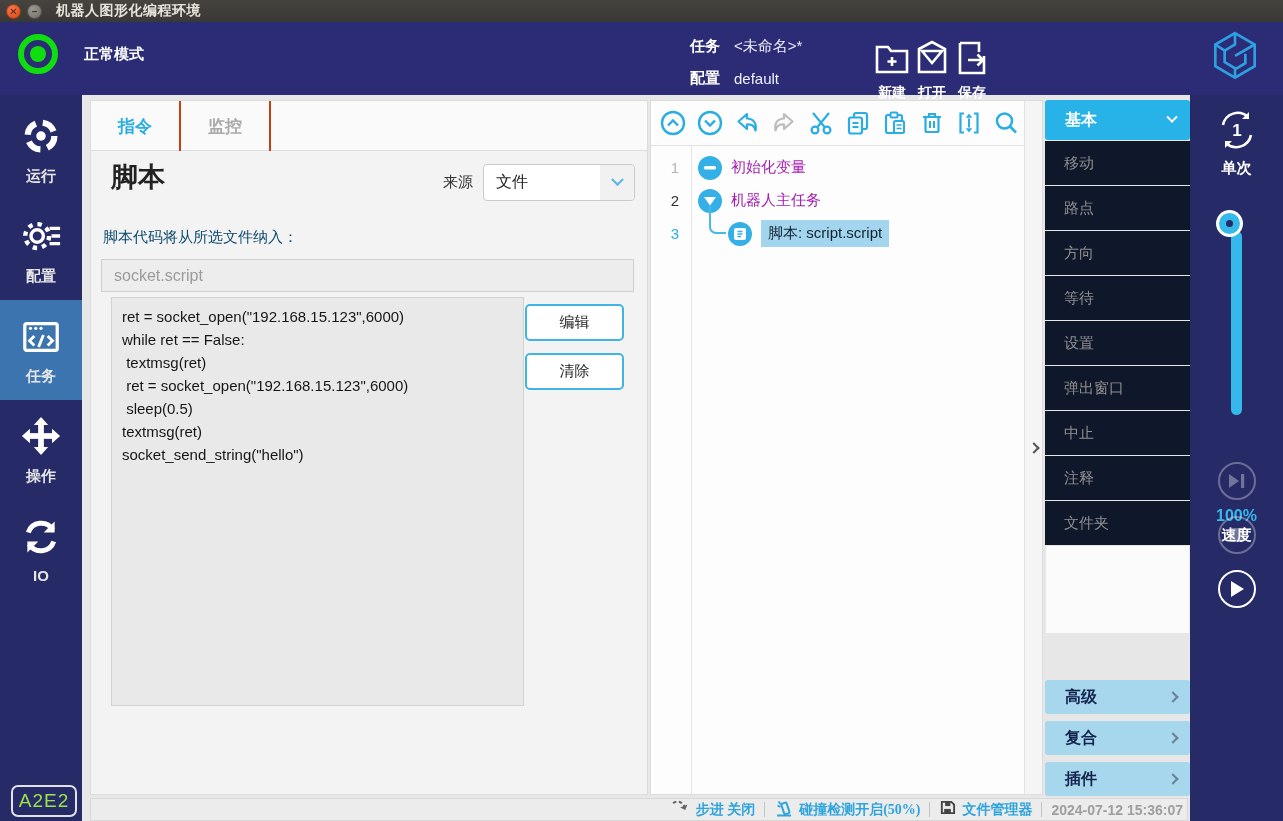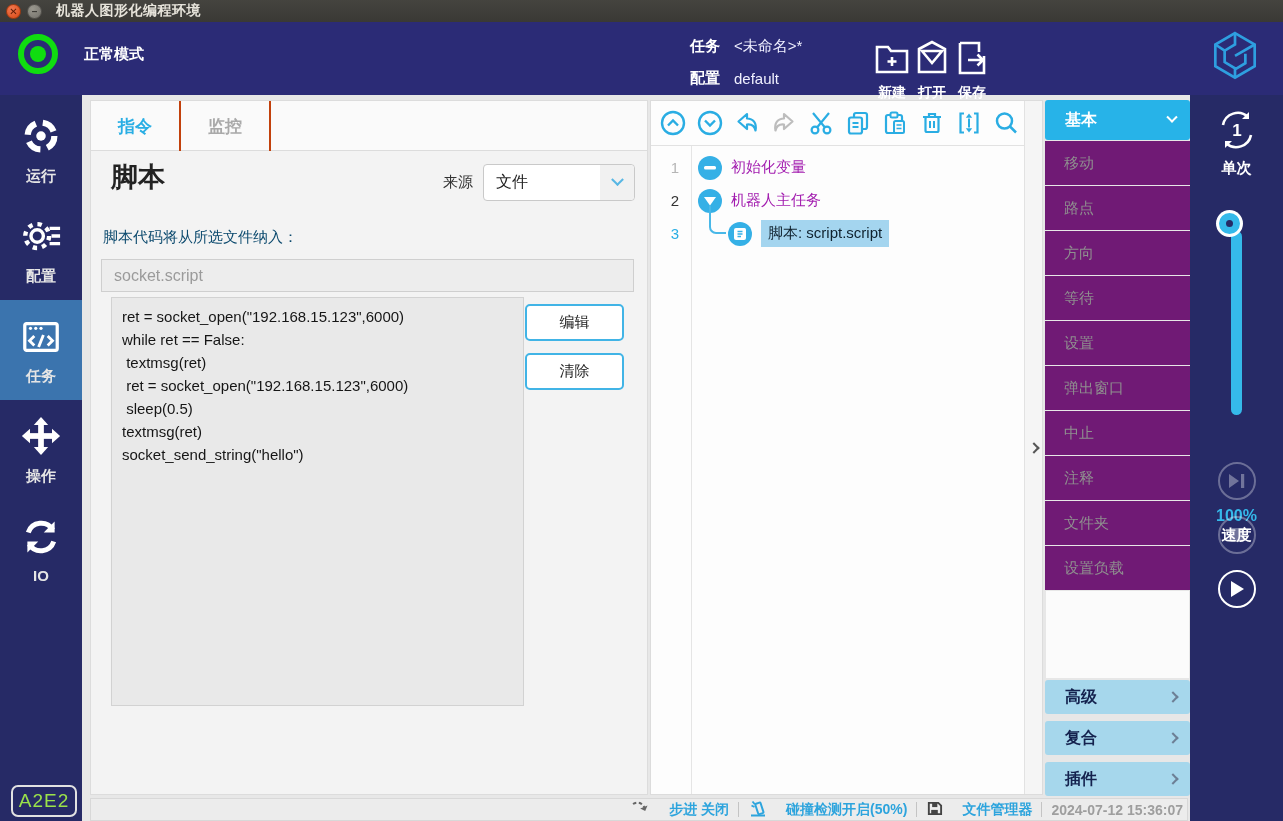--- a/index.html
+++ b/index.html
@@ -80,7 +80,7 @@
   .cmd-header { height:40px; background:#27b3e8; border-radius:3px; display:flex; align-items:center; padding:0 14px 0 20px; cursor:pointer; }
   .cmd-header-label { color:#fff; font-size:16px; font-weight:bold; flex:1; }
   .chev-down-white { width:8px; height:8px; border-right:2px solid #fff; border-bottom:2px solid #fff; transform:rotate(45deg) translate(-2px,-2px); }
-  .cmd-item { height:44px; margin-top:1px; background:#701a75; color:#8f8f8f; font-size:15px; display:flex; align-items:center; padding-left:19px; cursor:pointer; }
+  .cmd-item { height:44px; margin-top:1px; background:#0f172a; color:#8f8f8f; font-size:15px; display:flex; align-items:center; padding-left:19px; cursor:pointer; }
   .cmd-spacer { height:88px; background:#fbfbfb; margin-top:1px; border:1px solid #e7e7e7; border-top:none; }
   .cmd-group { position:absolute; left:0; width:145px; height:34px; background:#a6d7ec; border-radius:3px; display:flex; align-items:center; padding:0 13px 0 20px; cursor:pointer; }
   .cmd-group-label { color:#14224e; font-size:16px; font-weight:bold; flex:1; }

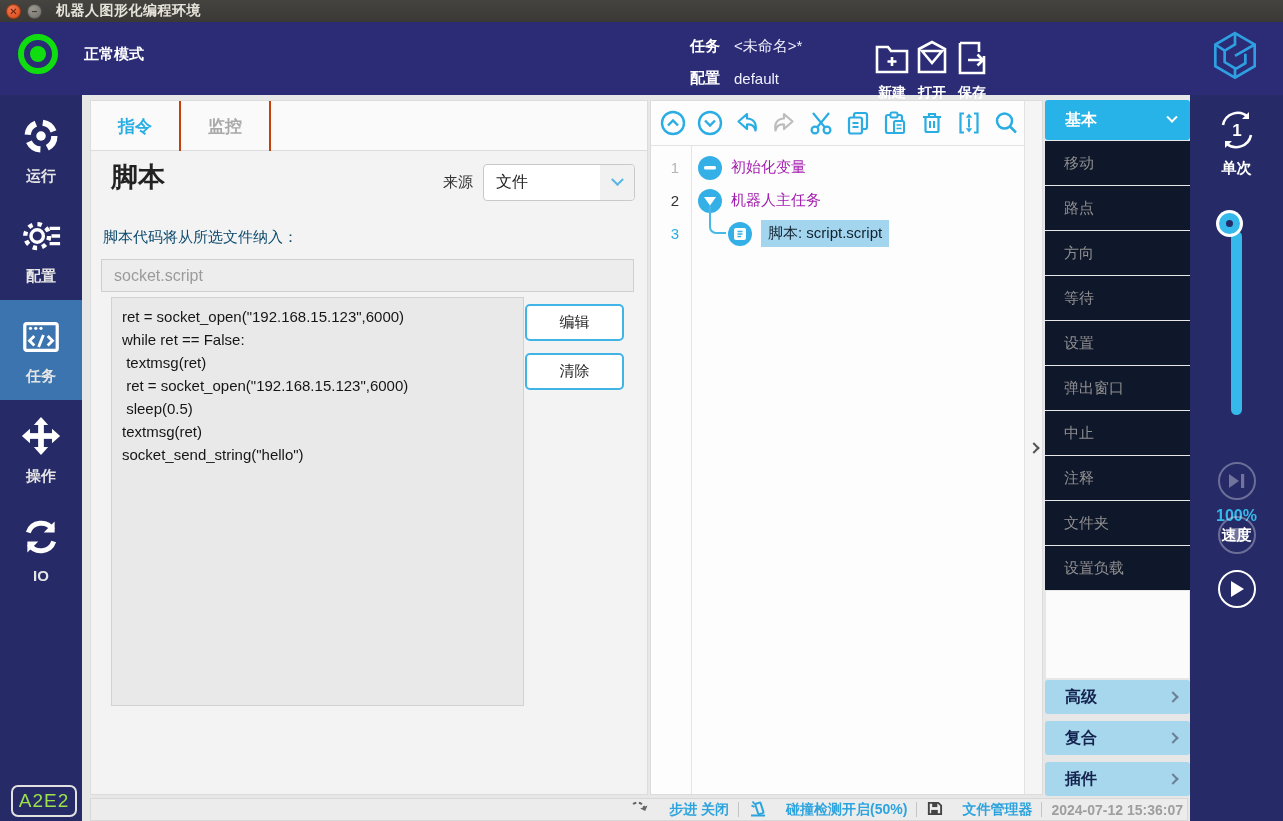--- a/index.html
+++ b/index.html
@@ -380,7 +380,6 @@
     <div class="cmd-item">中止</div>
     <div class="cmd-item">注释</div>
     <div class="cmd-item">文件夹</div>
-    <div class="cmd-item">设置负载</div>
     <div class="cmd-spacer"></div>
     <div class="cmd-group g-adv">
       <span class="cmd-group-label">高级</span>

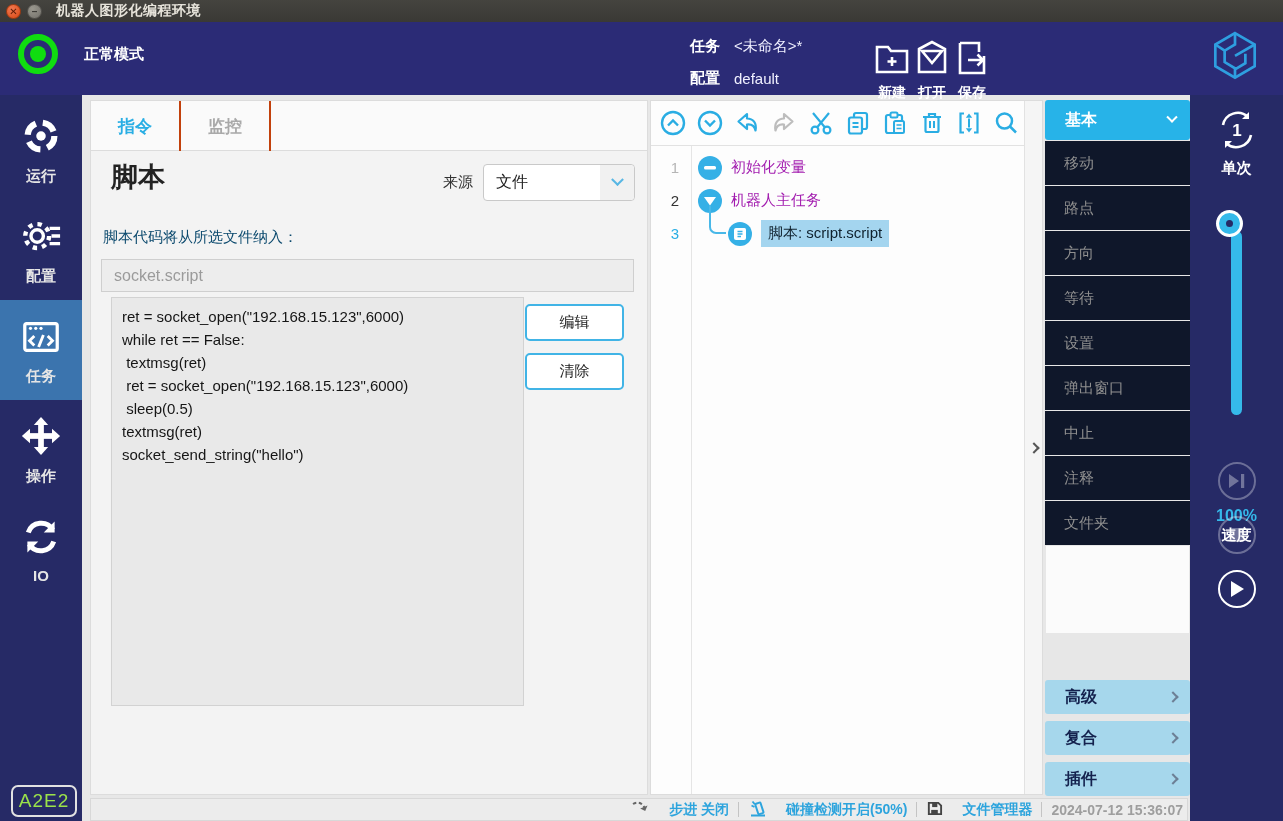--- a/index.html
+++ b/index.html
@@ -103,7 +103,7 @@
 
   
   .statusbar { position:absolute; left:90px; top:798px; width:1098px; height:23px; background:#ececec; border:1px solid #d8d8d8; display:flex; align-items:center; justify-content:flex-end; gap:9px; padding-right:4px; font-size:14px; font-weight:bold; }
-  .status-item { display:flex; align-items:center; gap:19px; color:#2da4dd; cursor:pointer; }
+  .status-item { display:flex; align-items:center; gap:6px; color:#2da4dd; cursor:pointer;font-family:Liberation Serif, serif; }
   .status-sep { width:1px; height:15px; background:#c4c4c4; }
   .status-date { color:#9e9e9e; }
 </style>

